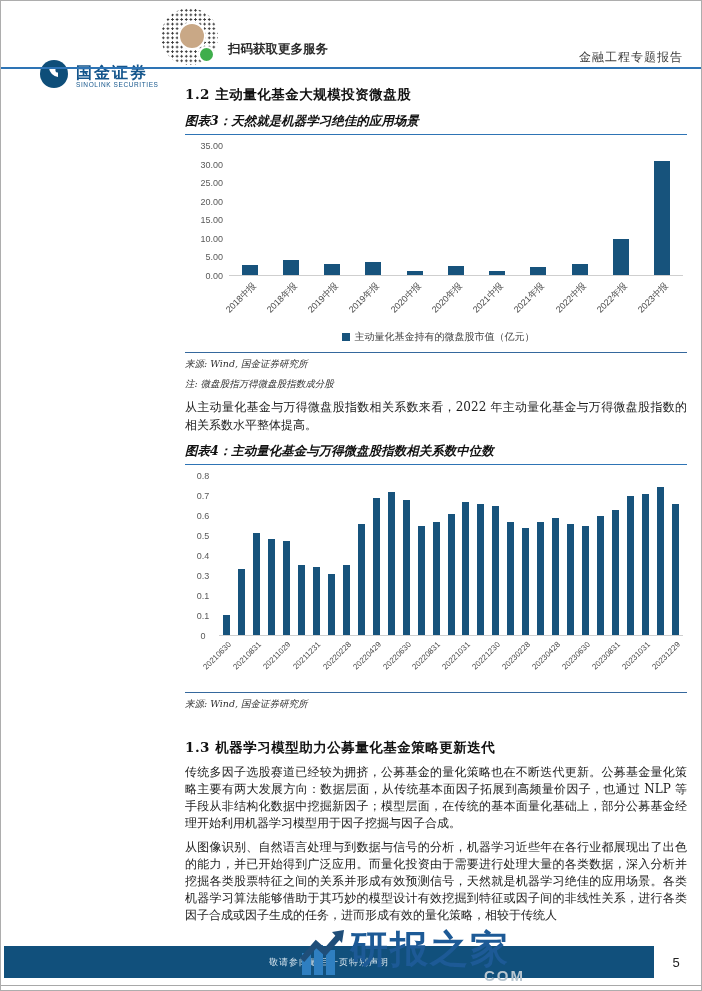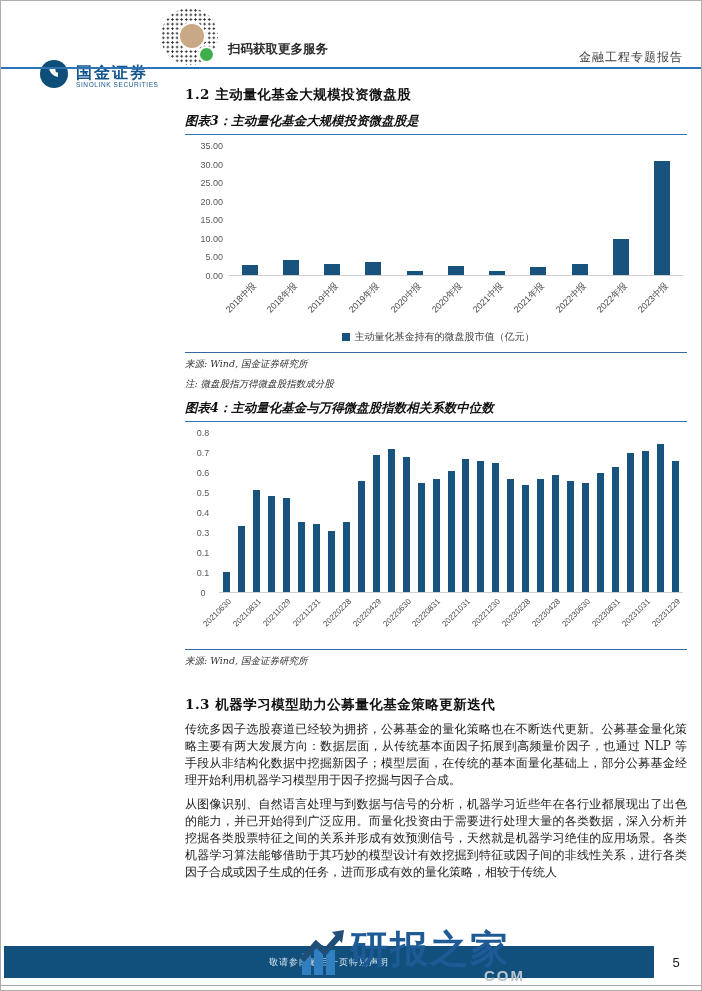--- a/index.html
+++ b/index.html
@@ -104,7 +104,7 @@
 
     <div class="h-sec">1.2 主动量化基金大规模投资微盘股</div>
 
-    <div class="fig-title">图表3：主动量化基金大规模投资微盘股是</div>
+    <div class="fig-title">图表3：天然就是机器学习绝佳的应用场景</div>
     <div class="figure">
       <div class="chart" id="chart0">
         <div class="yaxis">

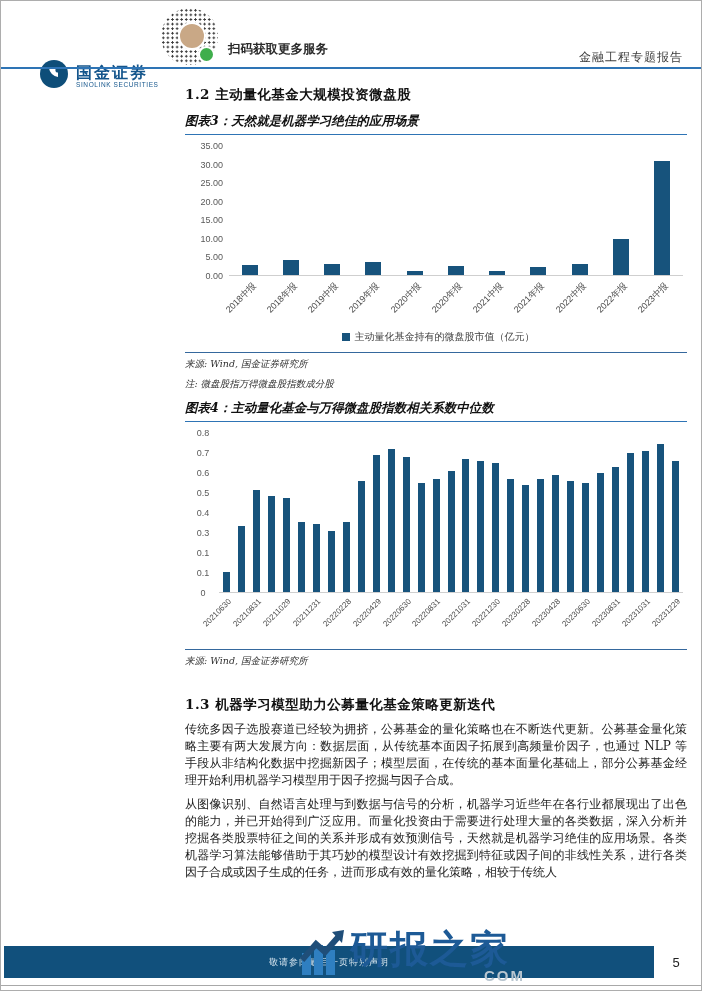--- a/index.html
+++ b/index.html
@@ -199,6 +199,7 @@
     <div class="src-line">来源: Wind, 国金证券研究所</div>
     <div class="note-line">注: 微盘股指万得微盘股指数成分股</div>
 
+    <div class="para">从主动量化基金与万得微盘股指数相关系数来看，2022 年主动量化基金与万得微盘股指数的相关系数水平整体提高。</div>
 
     <div class="fig-title">图表4：主动量化基金与万得微盘股指数相关系数中位数</div>
     <div class="figure">

